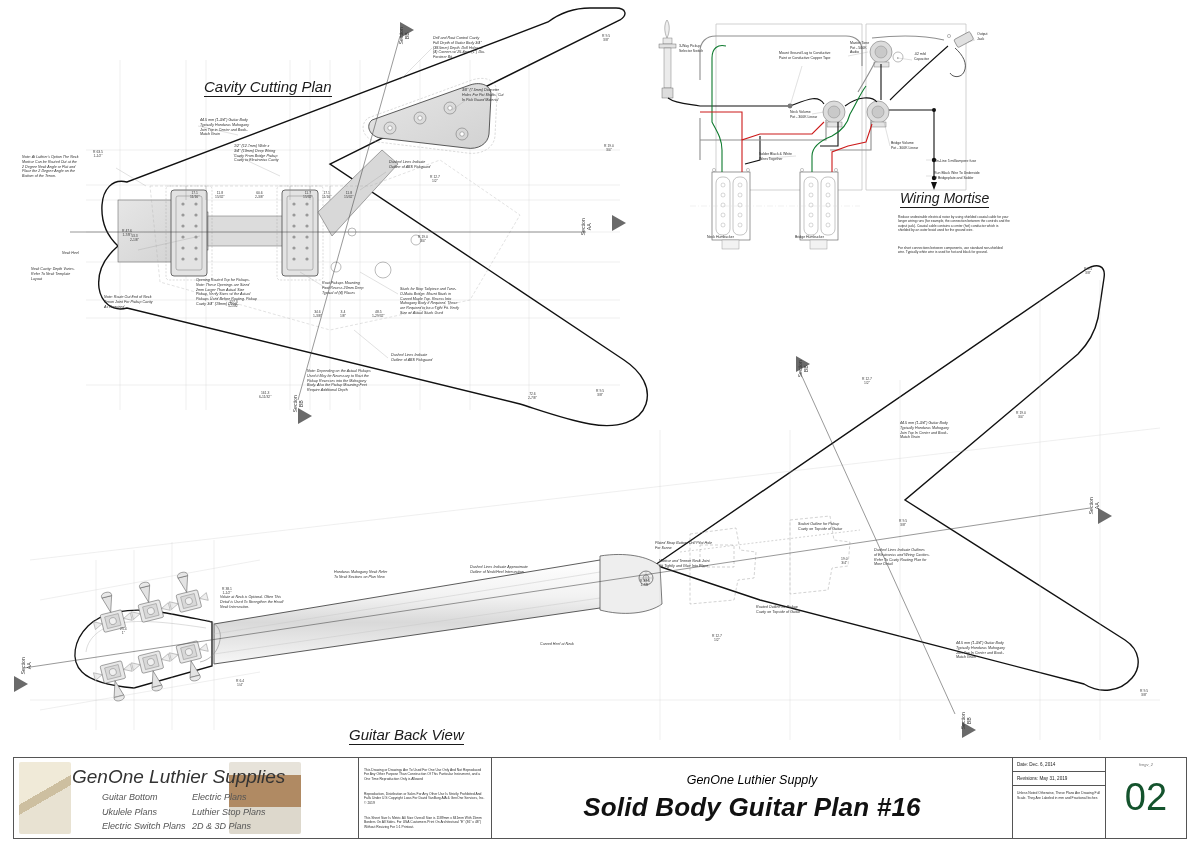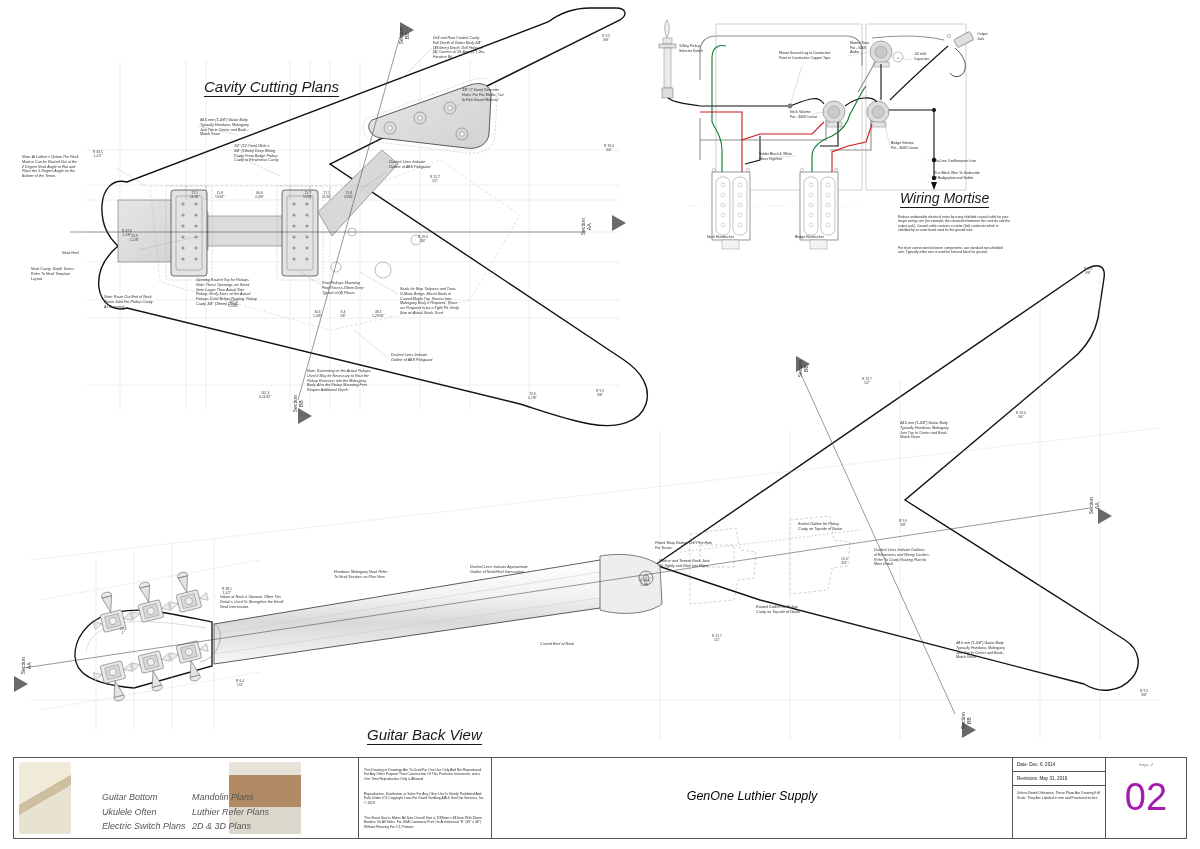--- a/index.html
+++ b/index.html
@@ -654,7 +654,7 @@
     </g>
   </svg>
 
-  <div class="view-title" style="left:204px; top:78px;">Cavity Cutting Plans</div>
+  <div class="view-title" style="left:204px; top:78px;">Cavity Cutting Plan</div>
   <div class="view-title" style="left:900px; top:190px; font-size:14px;">Wiring Mortise</div>
   <div class="view-title" style="left:367px; top:726px;">Guitar Back View</div>
 

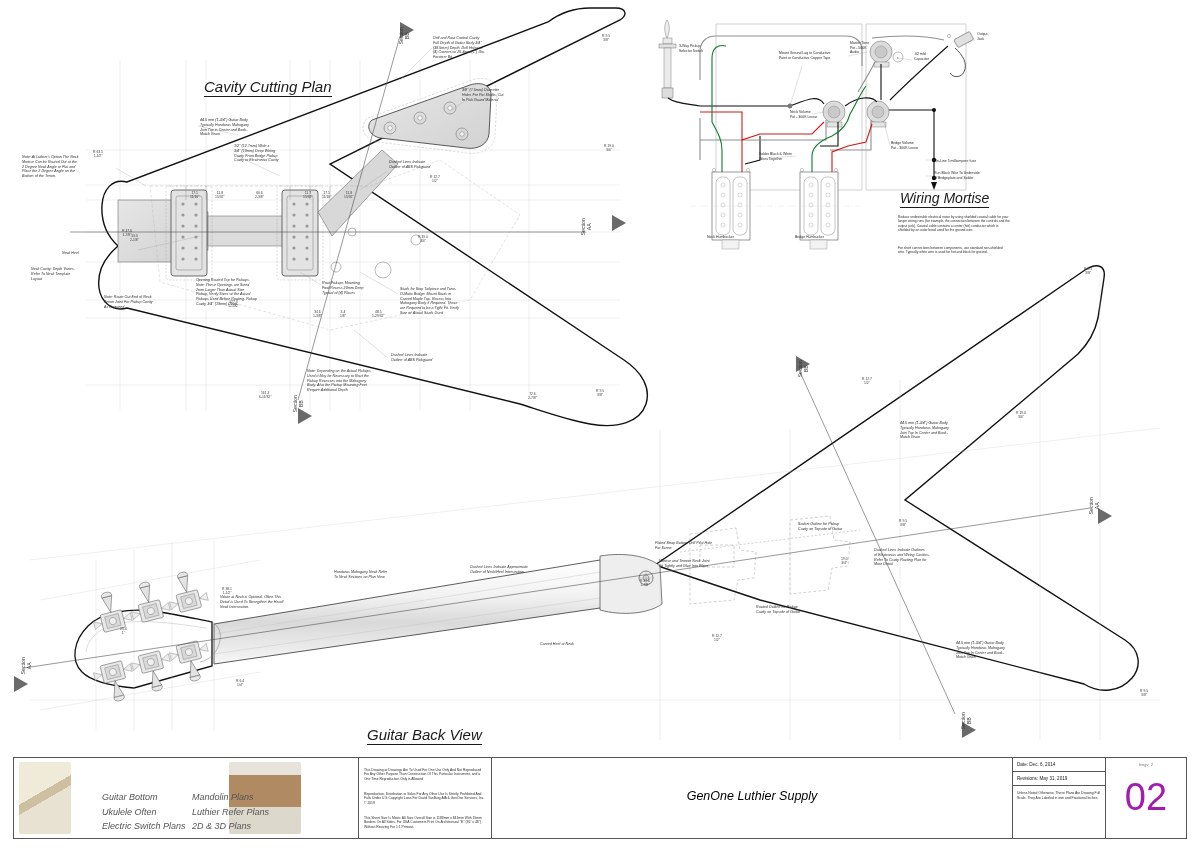--- a/index.html
+++ b/index.html
@@ -656,7 +656,7 @@
 
   <div class="view-title" style="left:204px; top:78px;">Cavity Cutting Plan</div>
   <div class="view-title" style="left:900px; top:190px; font-size:14px;">Wiring Mortise</div>
-  <div class="view-title" style="left:367px; top:726px;">Guitar Back View</div>
+  <div class="view-title" style="left:349px; top:726px;">Guitar Back View</div>
 
   <div id="section-labels">
       <div class="section-label" style="left: 396px; top: 30px; transform: rotate(-90deg);">Section

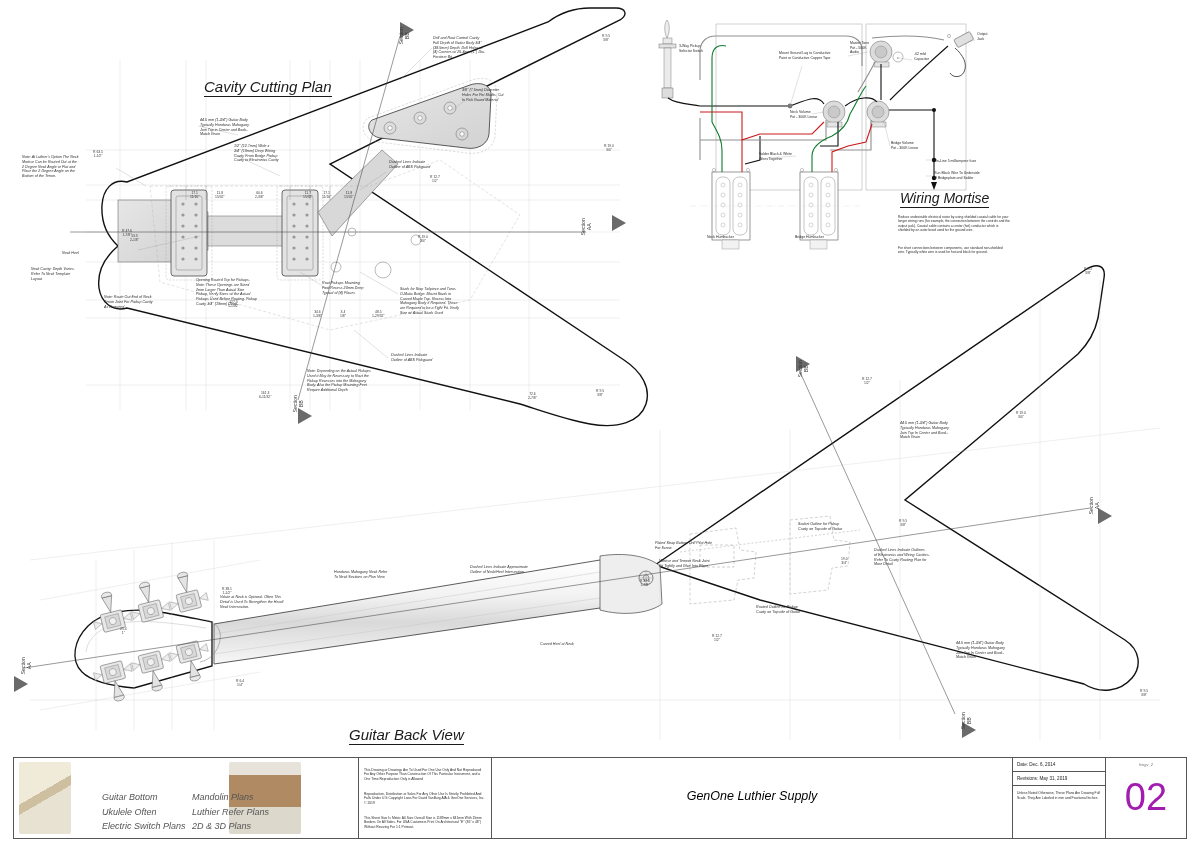--- a/index.html
+++ b/index.html
@@ -859,6 +859,7 @@
     <div id="tb-logo">
       <div class="logo-img-left"></div>
       <div class="logo-img-right"></div>
+      <div class="logo-text">GenOne Luthier Supplies</div>
       <div class="logo-list">
         <div>Guitar Bottom</div>
         <div>Ukulele Often</div>

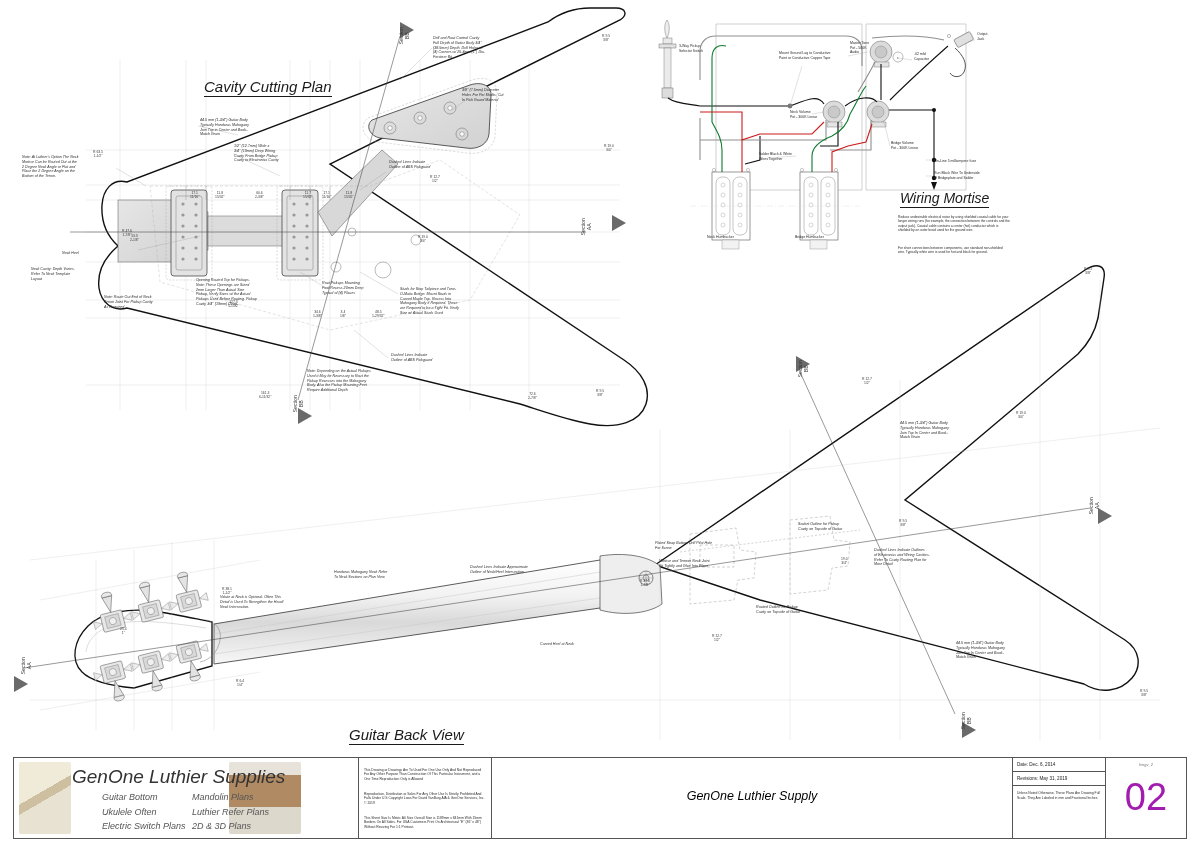--- a/index.html
+++ b/index.html
@@ -866,7 +866,7 @@
         <div>Electric Switch Plans</div>
       </div>
       <div class="logo-list logo-list2">
-        <div>Mandolin Plans</div>
+        <div>Electric Plans</div>
         <div>Luthier Refer Plans</div>
         <div>2D &amp; 3D Plans</div>
       </div>

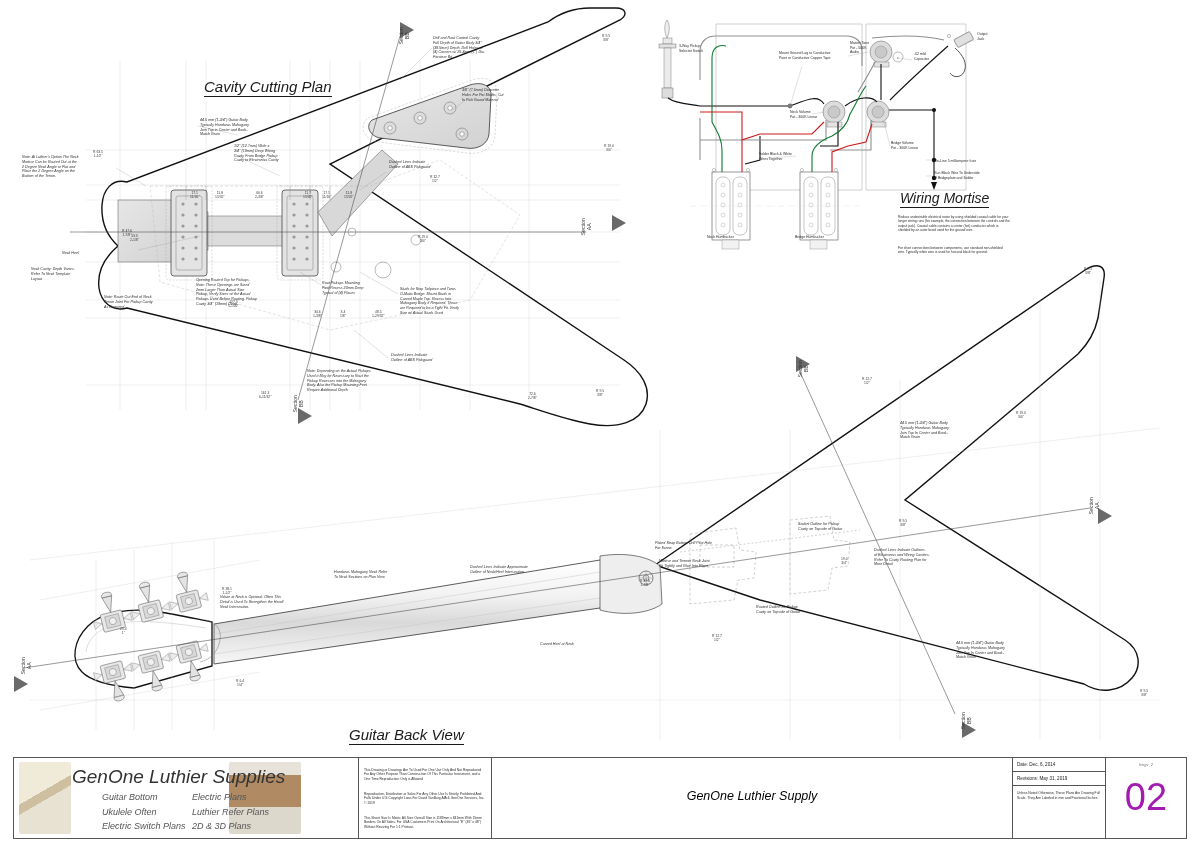--- a/index.html
+++ b/index.html
@@ -862,7 +862,7 @@
       <div class="logo-text">GenOne Luthier Supplies</div>
       <div class="logo-list">
         <div>Guitar Bottom</div>
-        <div>Ukulele Often</div>
+        <div>Ukulele Plans</div>
         <div>Electric Switch Plans</div>
       </div>
       <div class="logo-list logo-list2">

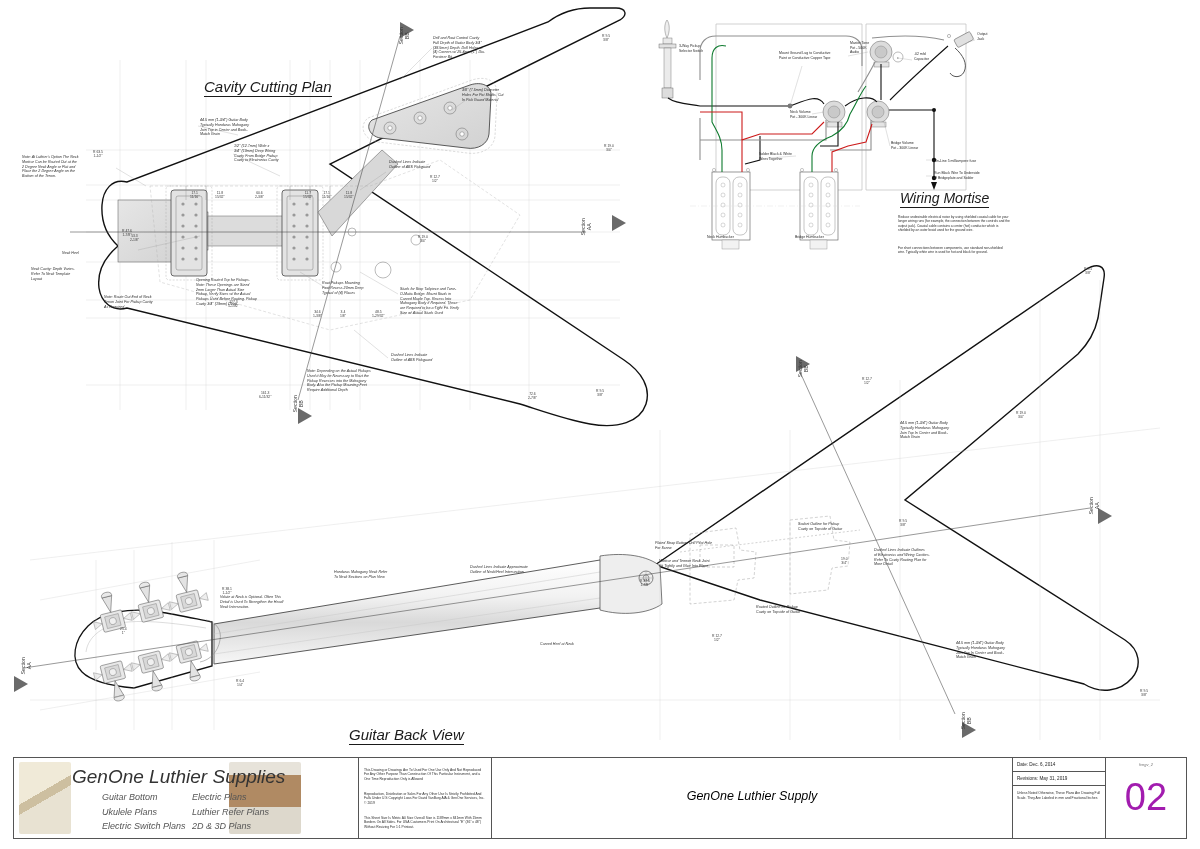--- a/index.html
+++ b/index.html
@@ -867,7 +867,7 @@
       </div>
       <div class="logo-list logo-list2">
         <div>Electric Plans</div>
-        <div>Luthier Refer Plans</div>
+        <div>Luthier Stop Plans</div>
         <div>2D &amp; 3D Plans</div>
       </div>
     </div>

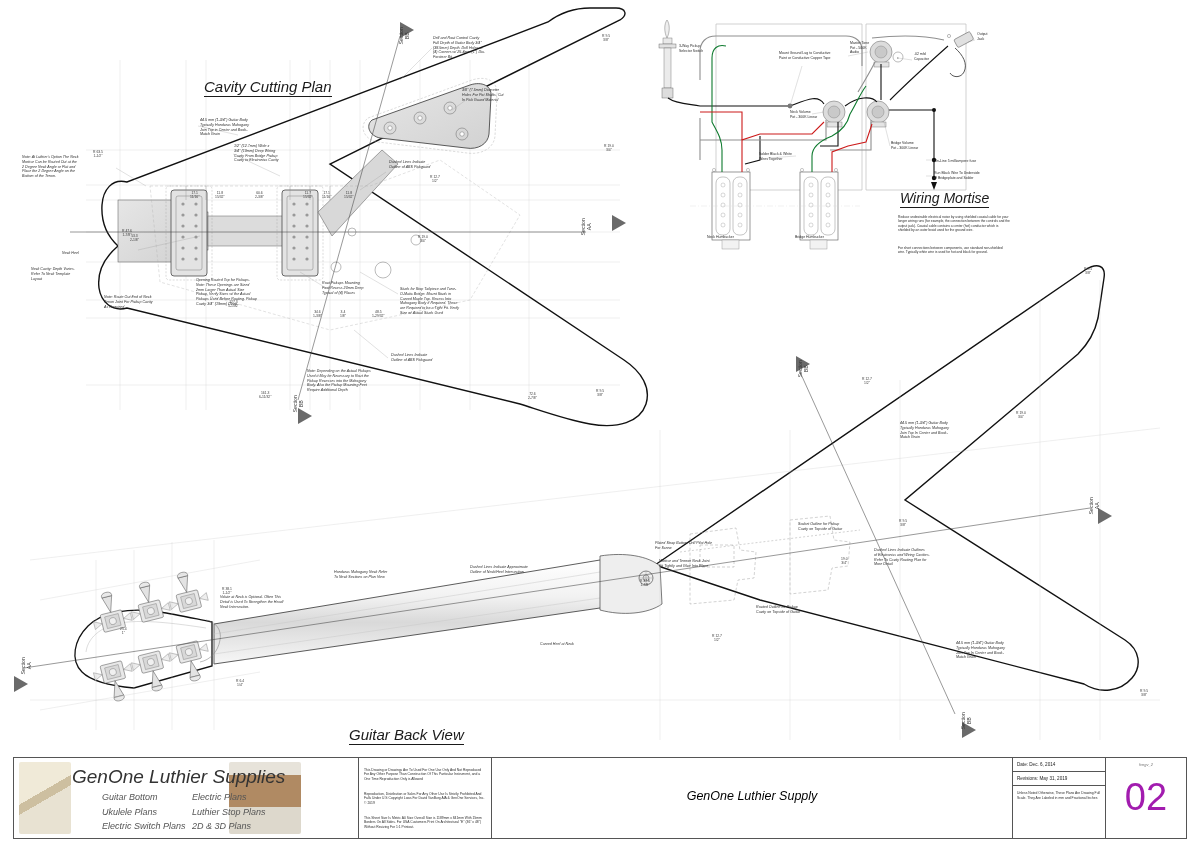--- a/index.html
+++ b/index.html
@@ -880,6 +880,7 @@
 
     <div id="tb-main">
       <div id="tb-company">GenOne Luthier Supply</div>
+      <div id="tb-title">Solid Body Guitar Plan #16</div>
     </div>
 
     <div id="tb-meta">

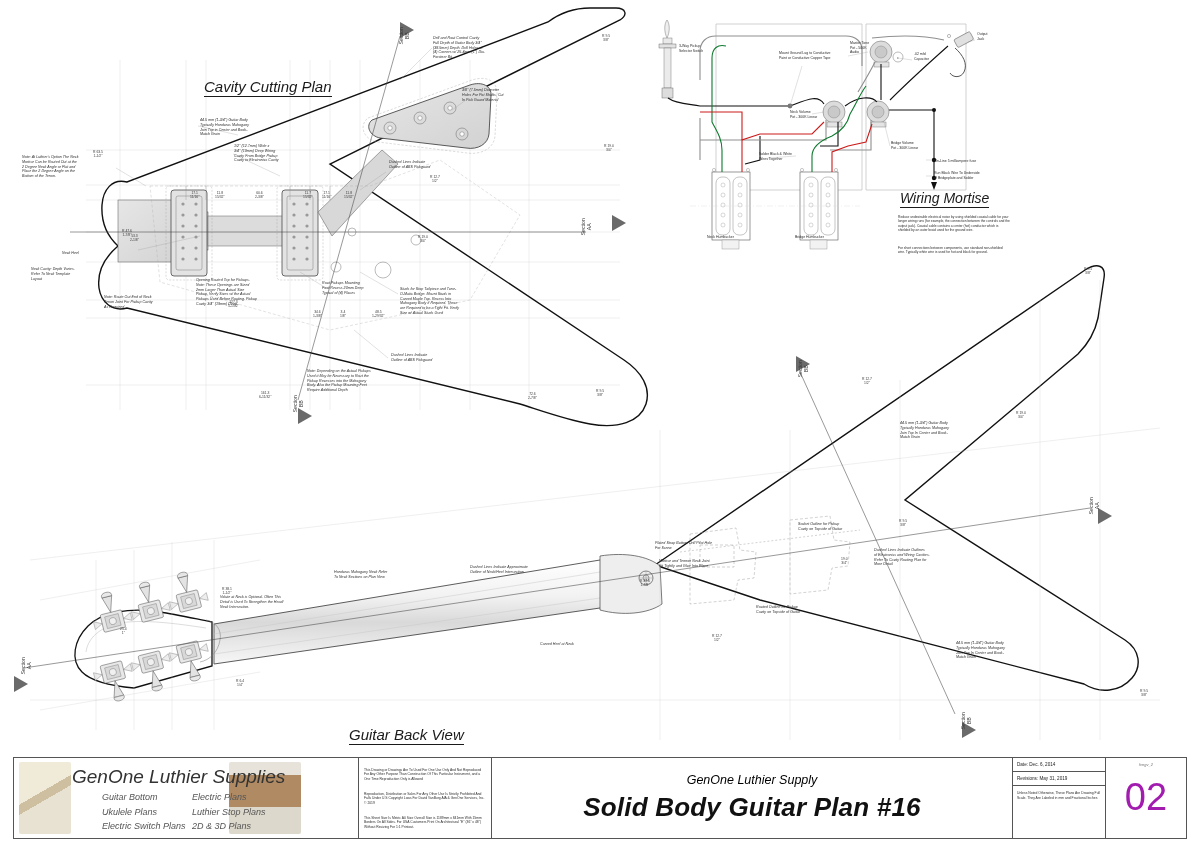--- a/index.html
+++ b/index.html
@@ -202,7 +202,7 @@
     transform: translateY(-52%);
     text-align: center;
     font-size: 38px;
-    color: #a21caf;
+    color: #14532d;
     font-family: "Liberation Sans", sans-serif;
   }
   .logo-img-left, .logo-img-right {

